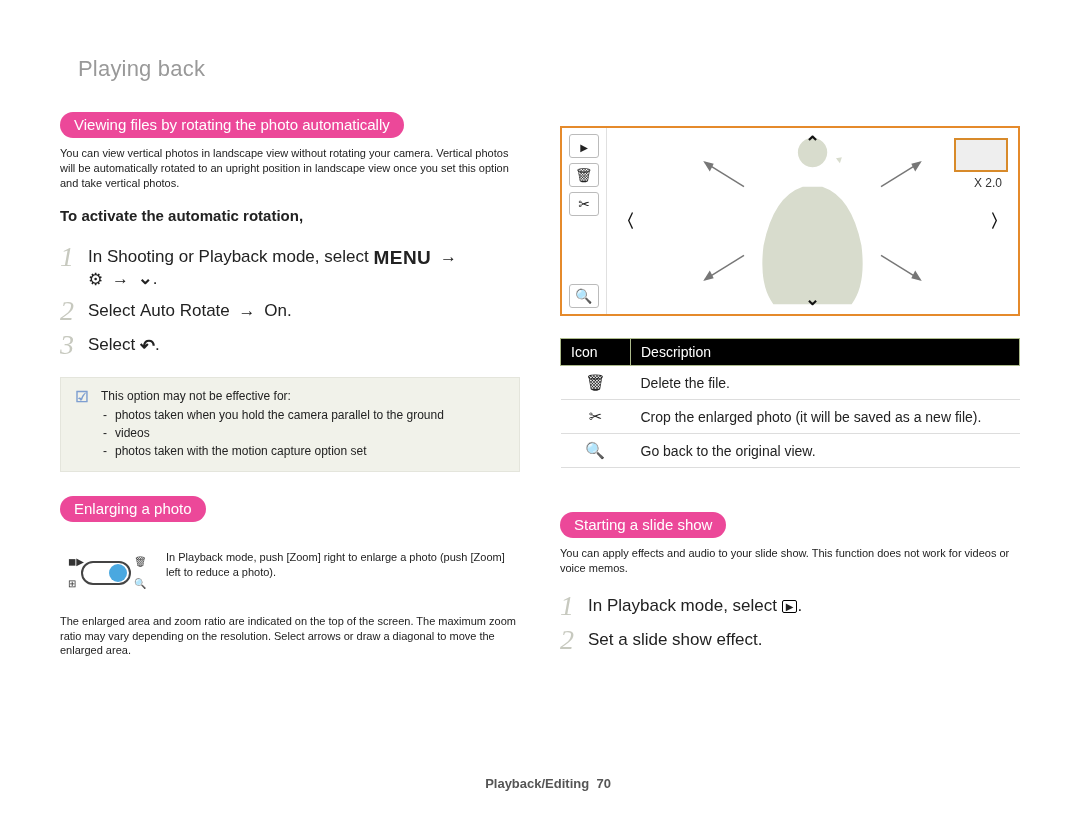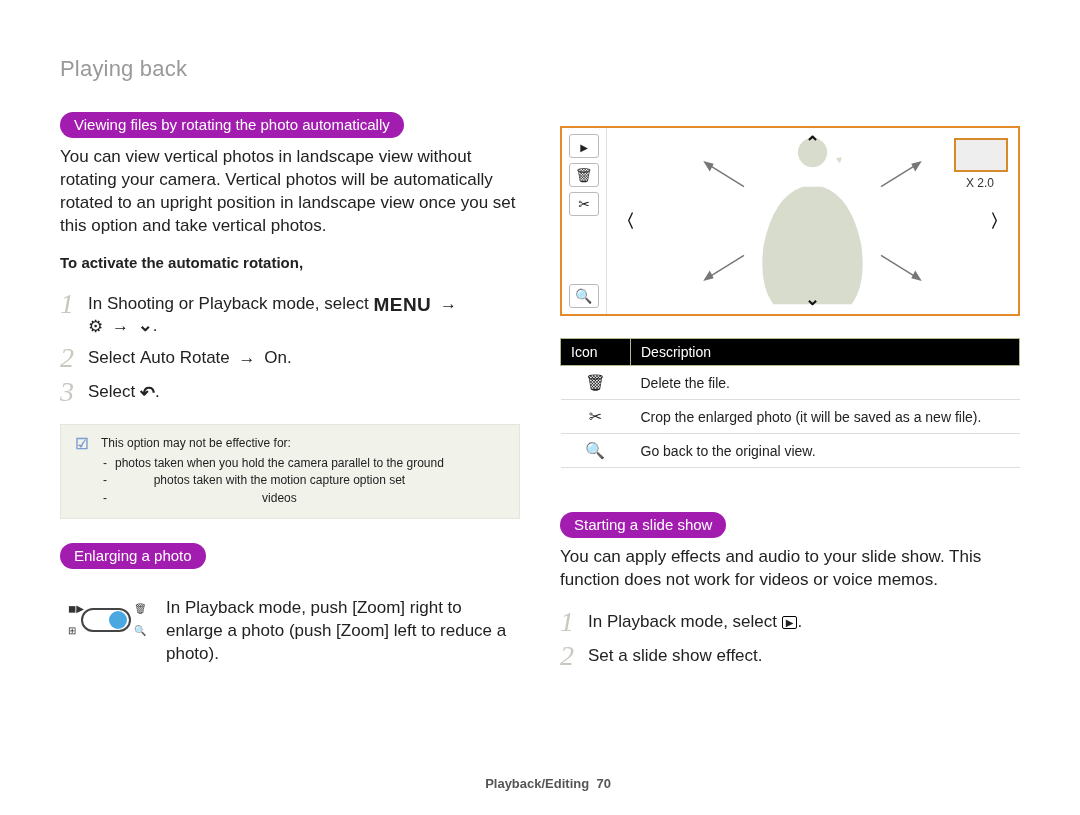--- a/index.html
+++ b/index.html
@@ -24,7 +24,7 @@
     color: #999;
     font-size: 22px;
     font-weight: 300;
-    margin: 0 0 30px 0;
+    margin: 0 0 30px 18px;
     letter-spacing: 0.2px;
   }
   .pill {

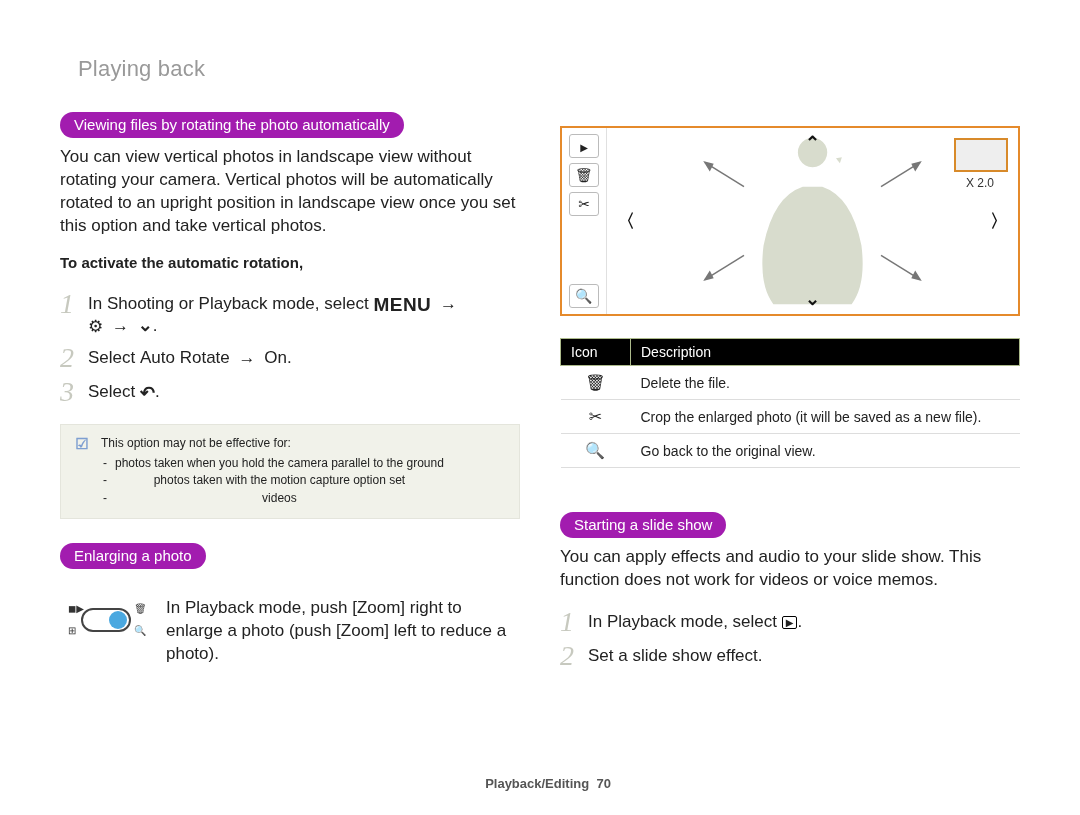--- a/index.html
+++ b/index.html
@@ -29,7 +29,7 @@
   }
   .pill {
     display: inline-block;
-    background: #a21caf;
+    background: #ec4899;
     color: #fff;
     border-radius: 14px;
     padding: 4px 14px 5px 14px;

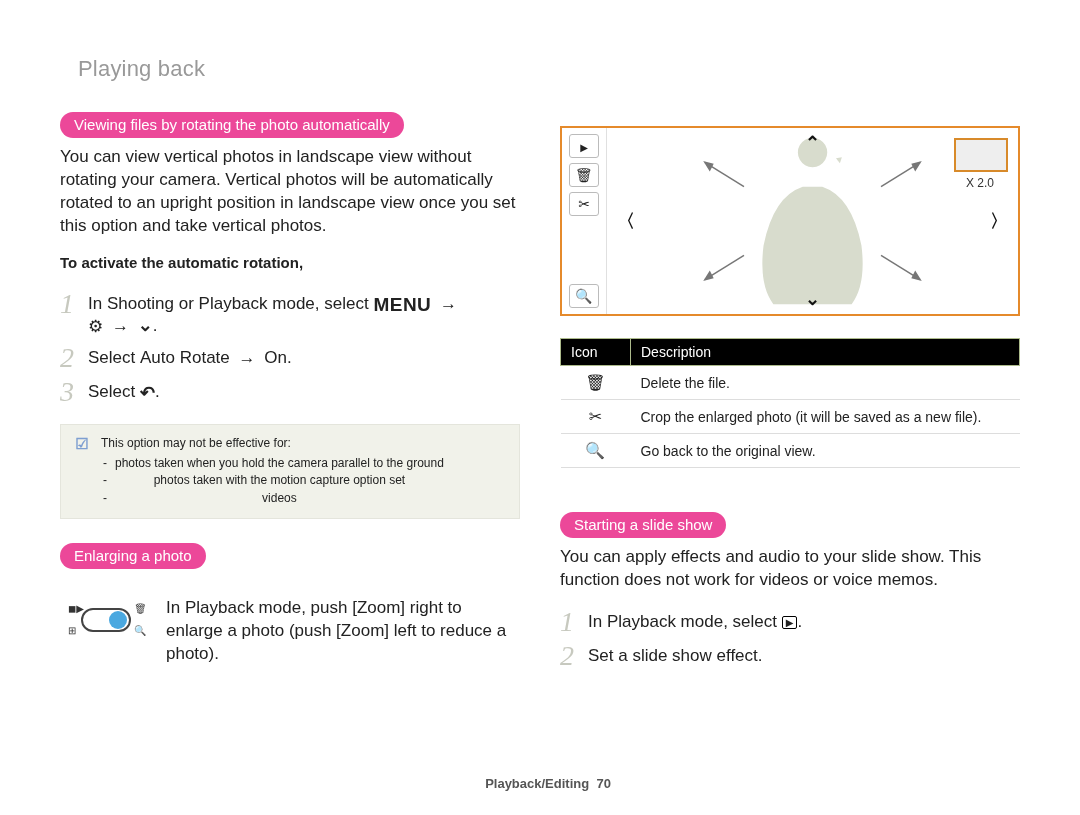--- a/index.html
+++ b/index.html
@@ -38,7 +38,7 @@
     margin-bottom: 8px;
   }
   .para {
-    font-size: 17px;
+    font-size: 11px;
     line-height: 1.35;
     font-weight: 300;
     margin: 0 0 16px 0;

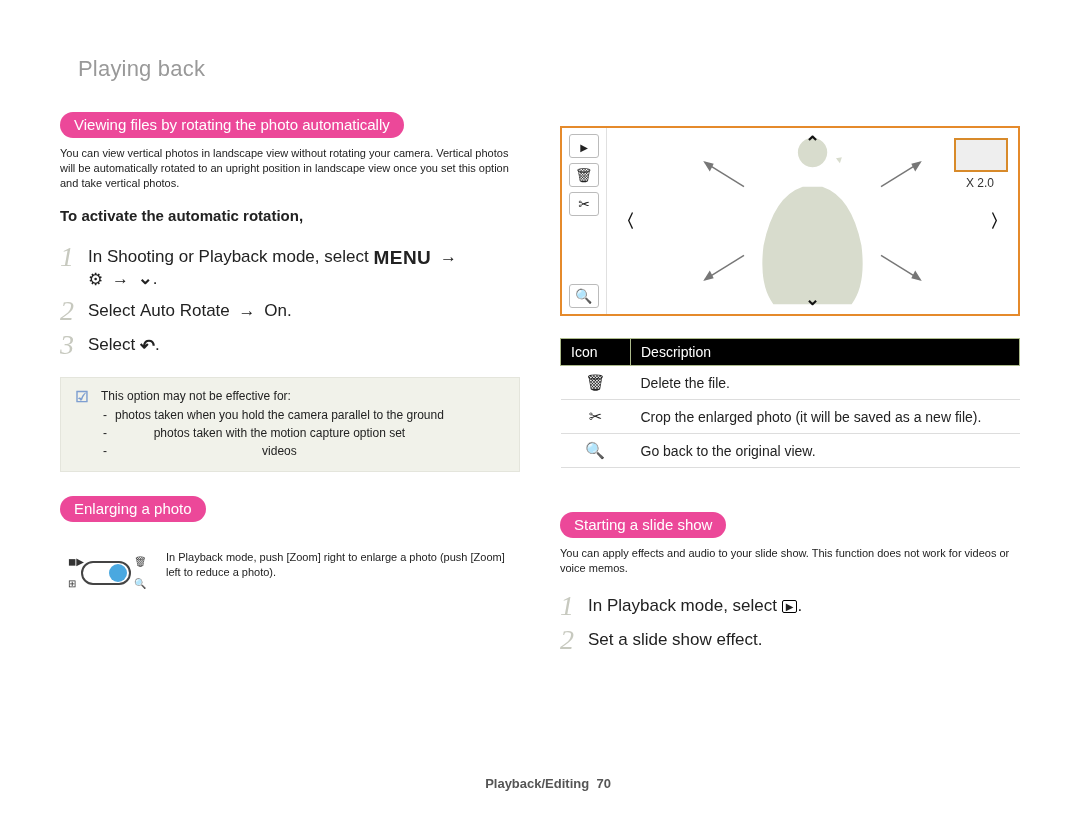--- a/index.html
+++ b/index.html
@@ -160,7 +160,7 @@
   }
   .zoom-label {
     position: absolute;
-    right: 24px; top: 48px;
+    right: 16px; top: 48px;
     font-size: 12px;
     color: #333;
   }

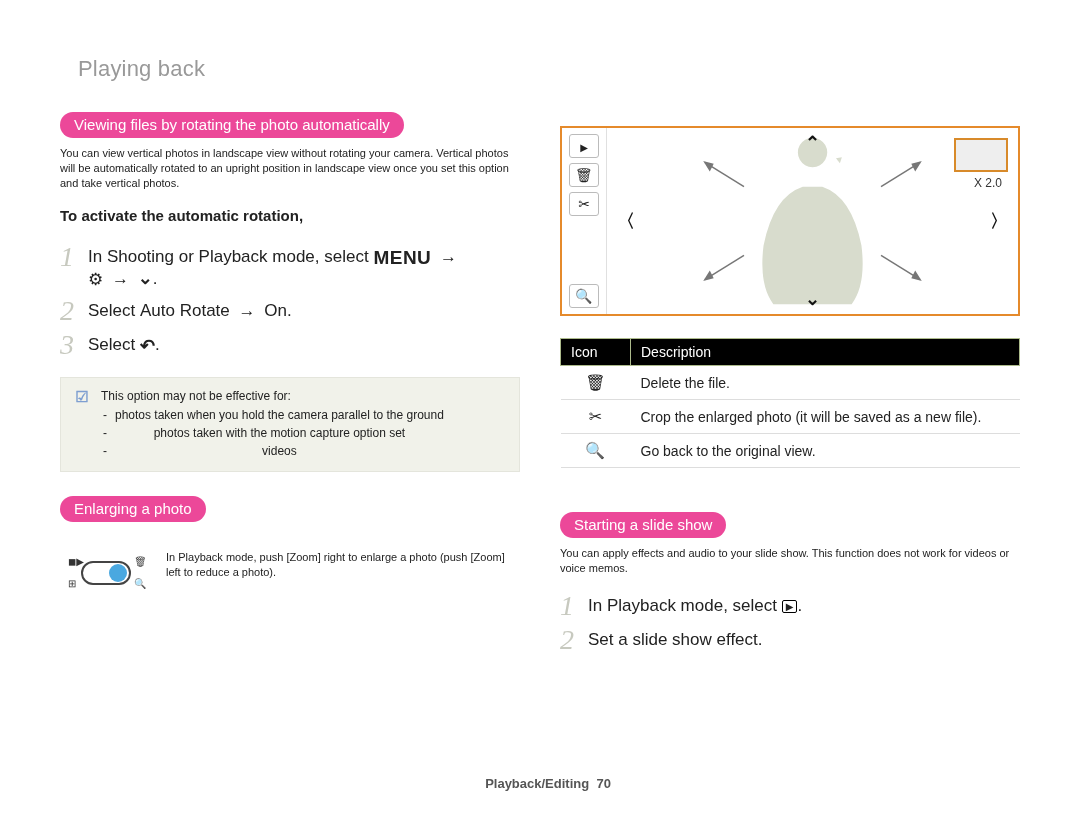--- a/index.html
+++ b/index.html
@@ -104,7 +104,7 @@
     flex-shrink: 0;
     font-family: Georgia, serif;
   }
-  .note-list { margin: 3px 0 0 0; padding-left: 14px; text-align: center; }
+  .note-list { margin: 3px 0 0 0; padding-left: 14px; }
   .note-list li { margin: 1px 0; list-style: none; position: relative; }
   .note-list li::before { content: "-"; position: absolute; left: -12px; }
 

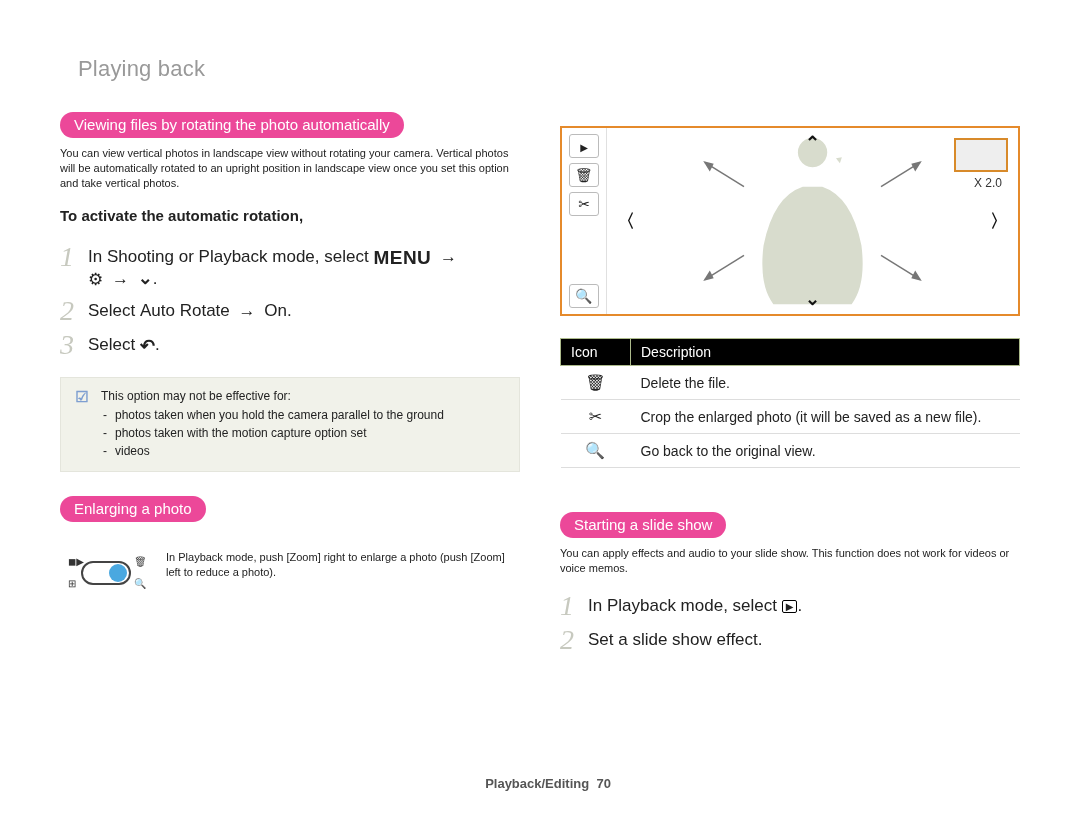--- a/index.html
+++ b/index.html
@@ -254,8 +254,8 @@
         <div>This option may not be effective for:</div>
         <ul class="note-list">
           <li>photos taken when you hold the camera parallel to the ground</li>
+          <li>videos</li>
           <li>photos taken with the motion capture option set</li>
-          <li>videos</li>
         </ul>
       </div>
     </div>

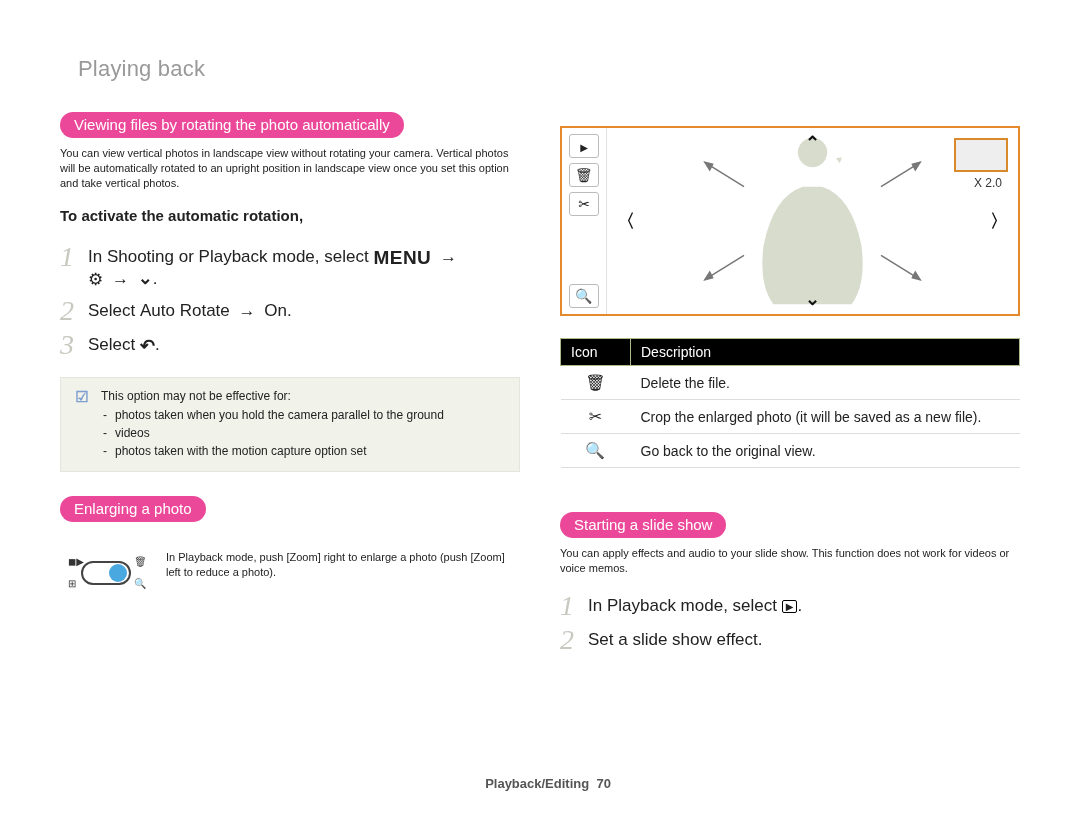--- a/index.html
+++ b/index.html
@@ -278,6 +278,7 @@
       </p>
     </div>
 
+    <p class="para" style="margin-top:20px;">The enlarged area and zoom ratio are indicated on the top of the screen. The maximum zoom ratio may vary depending on the resolution. Select arrows or draw a diagonal to move the enlarged area.</p>
   </div>
 
   <div class="col" style="padding-top:70px;">

